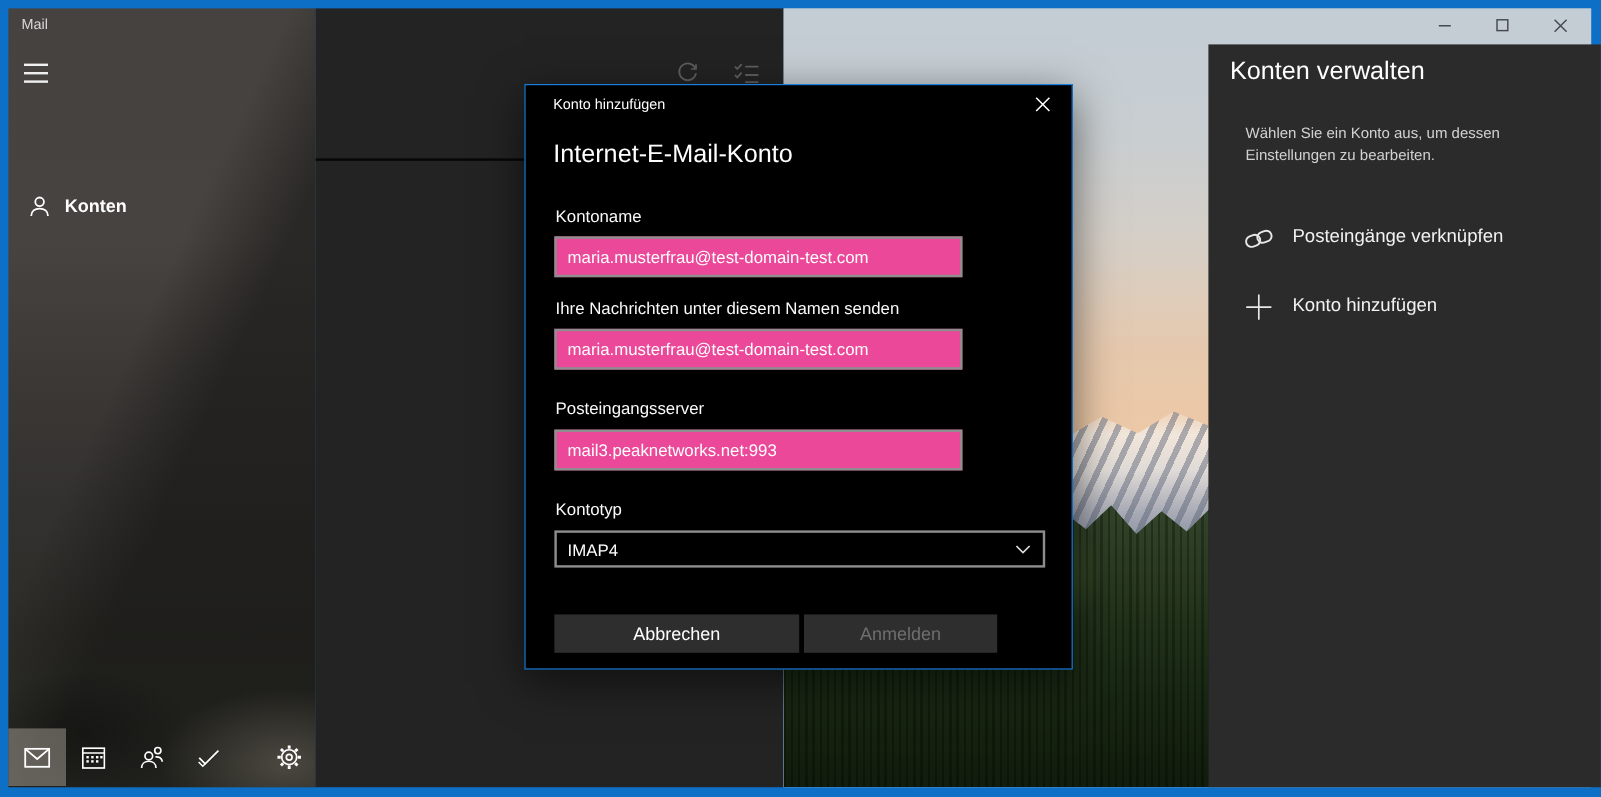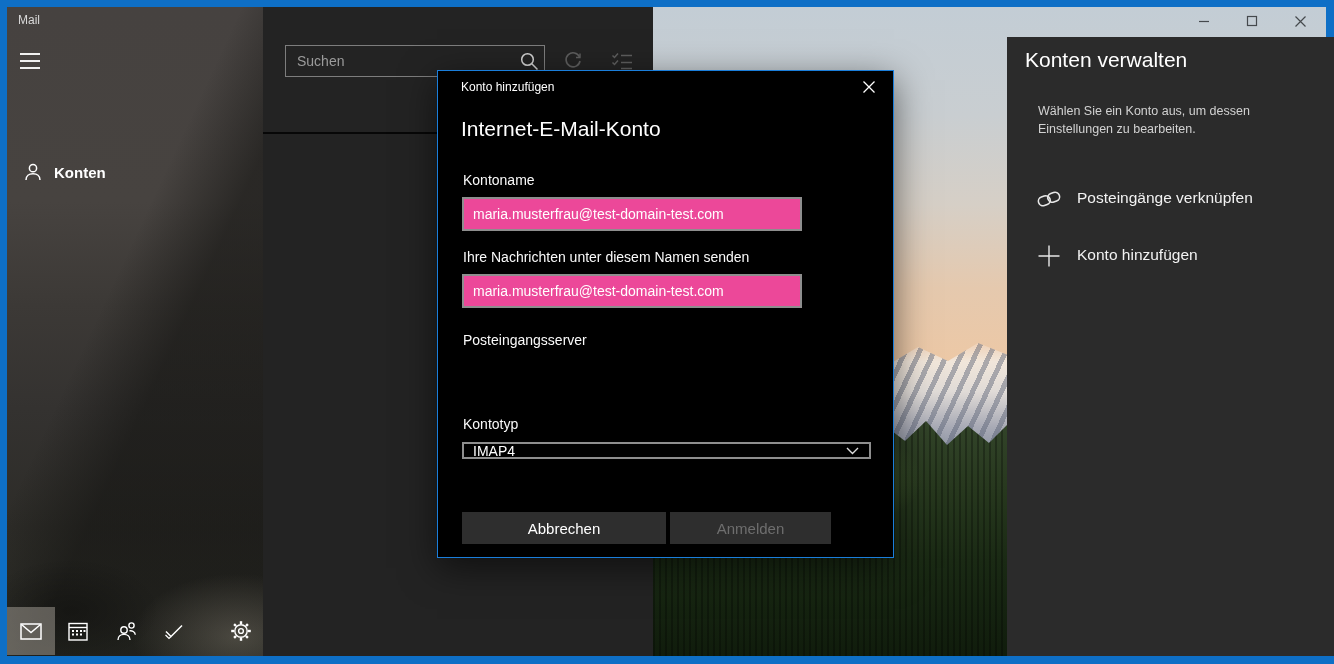--- a/index.html
+++ b/index.html
@@ -185,15 +185,6 @@
   </div>
 
   <div class="list-pane">
-    <div class="search-box">
-      <input type="text" placeholder="Suchen" style="">
-      <span class="search-mag">
-        <svg width="19" height="19" viewBox="0 0 19 19" fill="none" stroke="#d2d2d2" stroke-width="1.5">
-          <circle cx="7.5" cy="7.5" r="5.8"></circle>
-            <path d="M11.8 11.8 L17.5 17.5"></path>
-        </svg>
-      </span>
-    </div>
     <span class="pane-ico ico-sync">
       <svg width="20" height="20" viewBox="0 0 20 20" fill="none" stroke="#5e5e5e" stroke-width="1.6">
         <path d="M16.5 6 A7 7 0 1 0 17 10"></path>

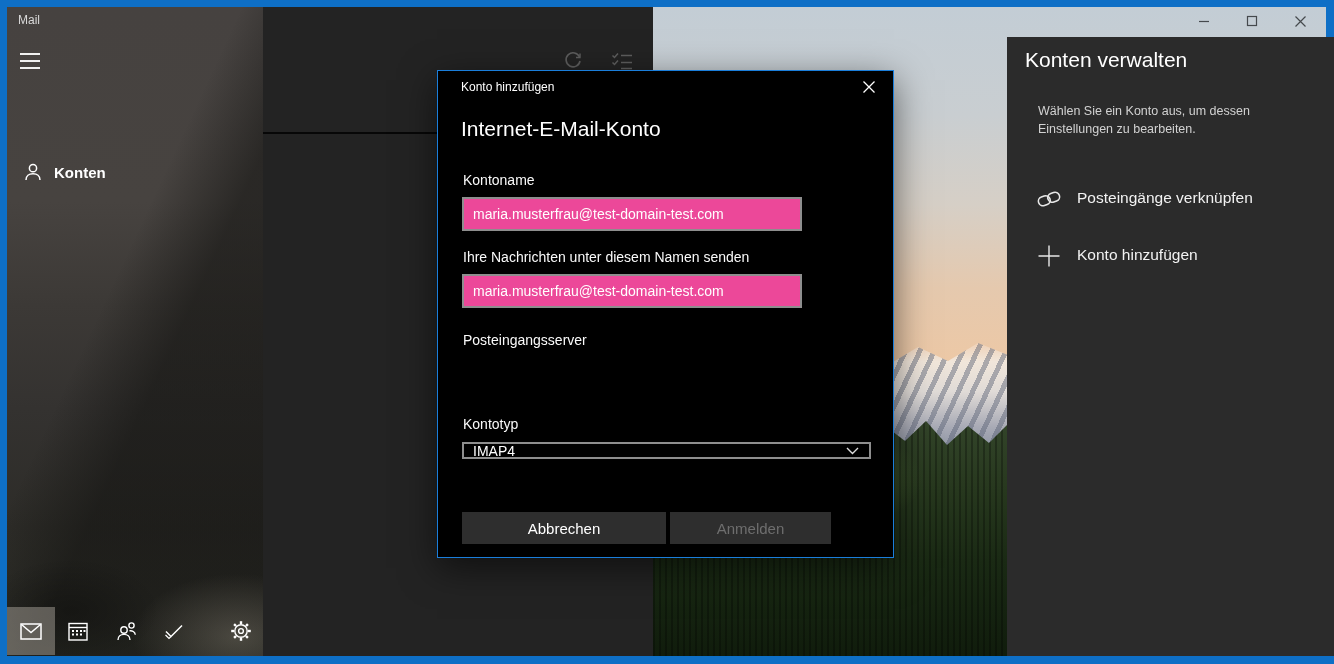--- a/index.html
+++ b/index.html
@@ -270,6 +270,7 @@
     <input class="fld-input inp2" type="text" value="maria.musterfrau@test-domain-test.com" style="">
 
     <label class="fld-label lbl3">Posteingangsserver</label>
+    <input class="fld-input inp3" type="text" value="mail3.peaknetworks.net:993" style="">
 
     <label class="fld-label lbl4">Kontotyp</label>
     <div class="fld-select">

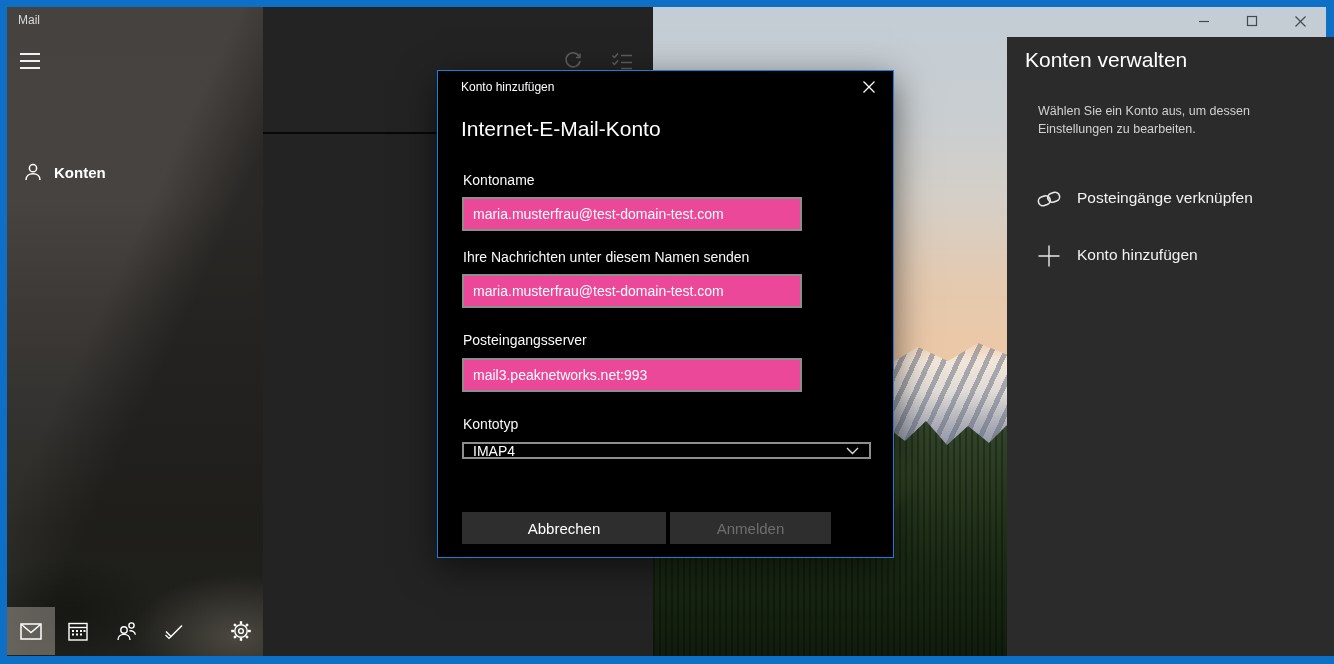--- a/index.html
+++ b/index.html
@@ -83,7 +83,7 @@
     font-family:"Liberation Sans", sans-serif; outline:none; }
   .lbl1{top:101px} .inp1{top:126px} .lbl2{top:178px} .inp2{top:203px}
   .lbl3{top:261px} .inp3{top:287px} .lbl4{top:345px}
-  .fld-select { position:absolute; left:24px; top:371px; width:409px; height:17px; background:#000;
+  .fld-select { position:absolute; left:24px; top:371px; width:409px; height:31px; background:#000;
     border:2px solid #8e8e8e; display:flex; align-items:center; cursor:pointer; }
   .fld-select .val { font-size:14px; color:#fff; padding-left:9px; flex:1; }
   .fld-select .chev { width:34px; display:flex; align-items:center; justify-content:center; }

